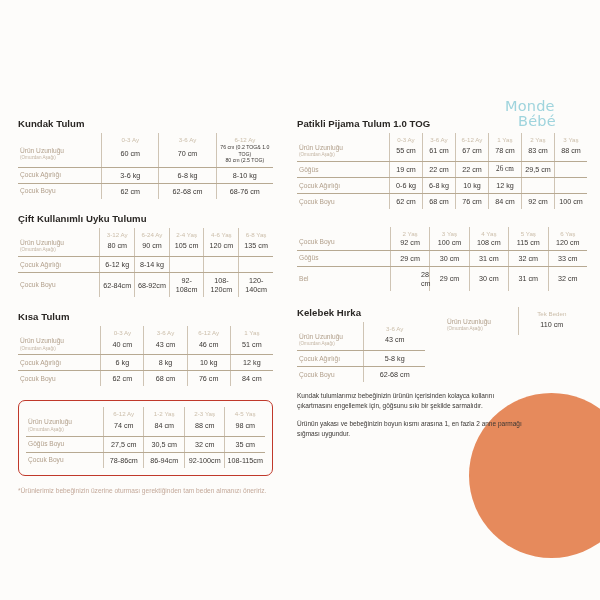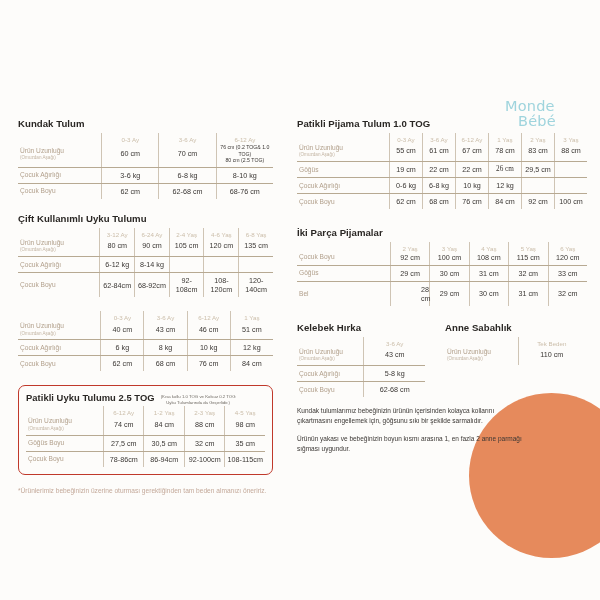--- a/index.html
+++ b/index.html
@@ -311,7 +311,6 @@
     </div>
 
     <div class="sec" style="margin-top:18px;">
-      <div class="sec-title">İki Parça Pijamalar</div>
       <table>
           <tbody>
             <tr class="hdrrow">

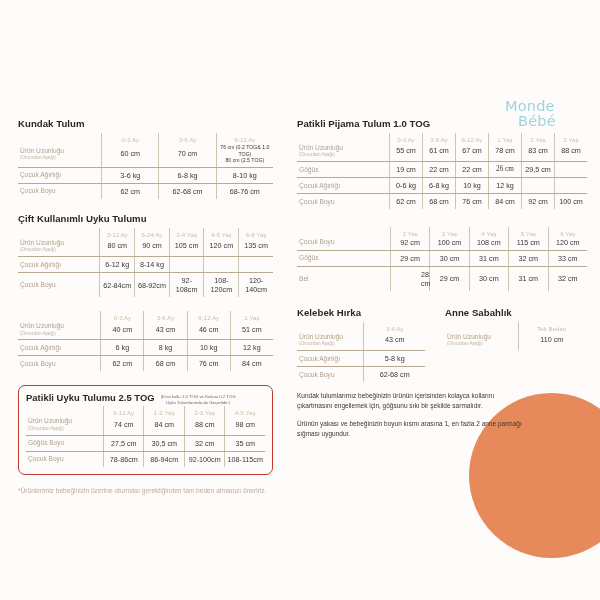--- a/index.html
+++ b/index.html
@@ -180,6 +180,7 @@
     </div>
 
     <div class="sec">
+      <div class="sec-title">Kısa Tulum</div>
       <table>
           <tbody>
             <tr class="hdrrow">

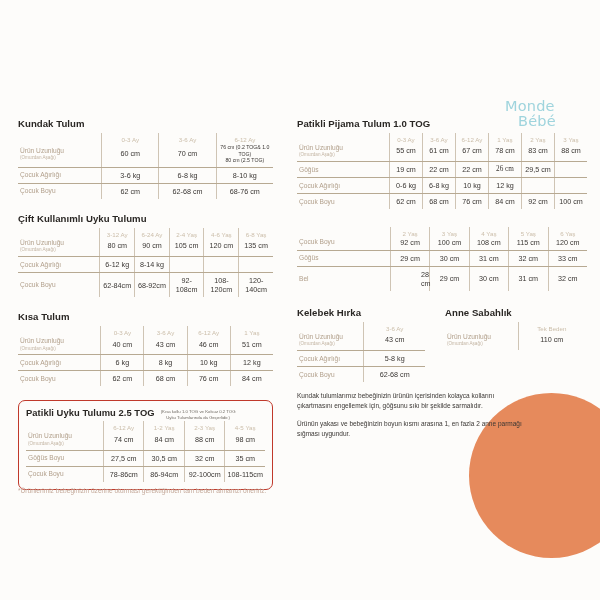--- a/index.html
+++ b/index.html
@@ -375,7 +375,6 @@
           </table>
       </div>
       <div class="half-b">
-        <div class="sec-title">Anne Sabahlık</div>
         <table>
             <tbody>
               <tr class="hdrrow">

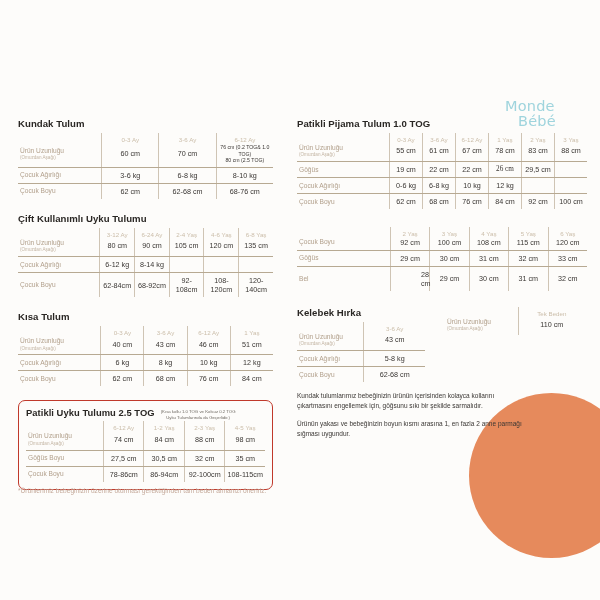--- a/index.html
+++ b/index.html
@@ -216,10 +216,6 @@
     </div>
 
     <div class="highlight">
-      <div class="sec-title-row">
-        <div class="sec-title">Patikli Uyku Tulumu 2.5 TOG</div>
-        <div class="sec-note">(Kısa kollu 1.0 TOG ve Kolsuz 0.2 TOG<br>Uyku Tulumlarında da Geçerlidir.)</div>
-      </div>
       <table>
           <tbody>
             <tr class="hdrrow">

